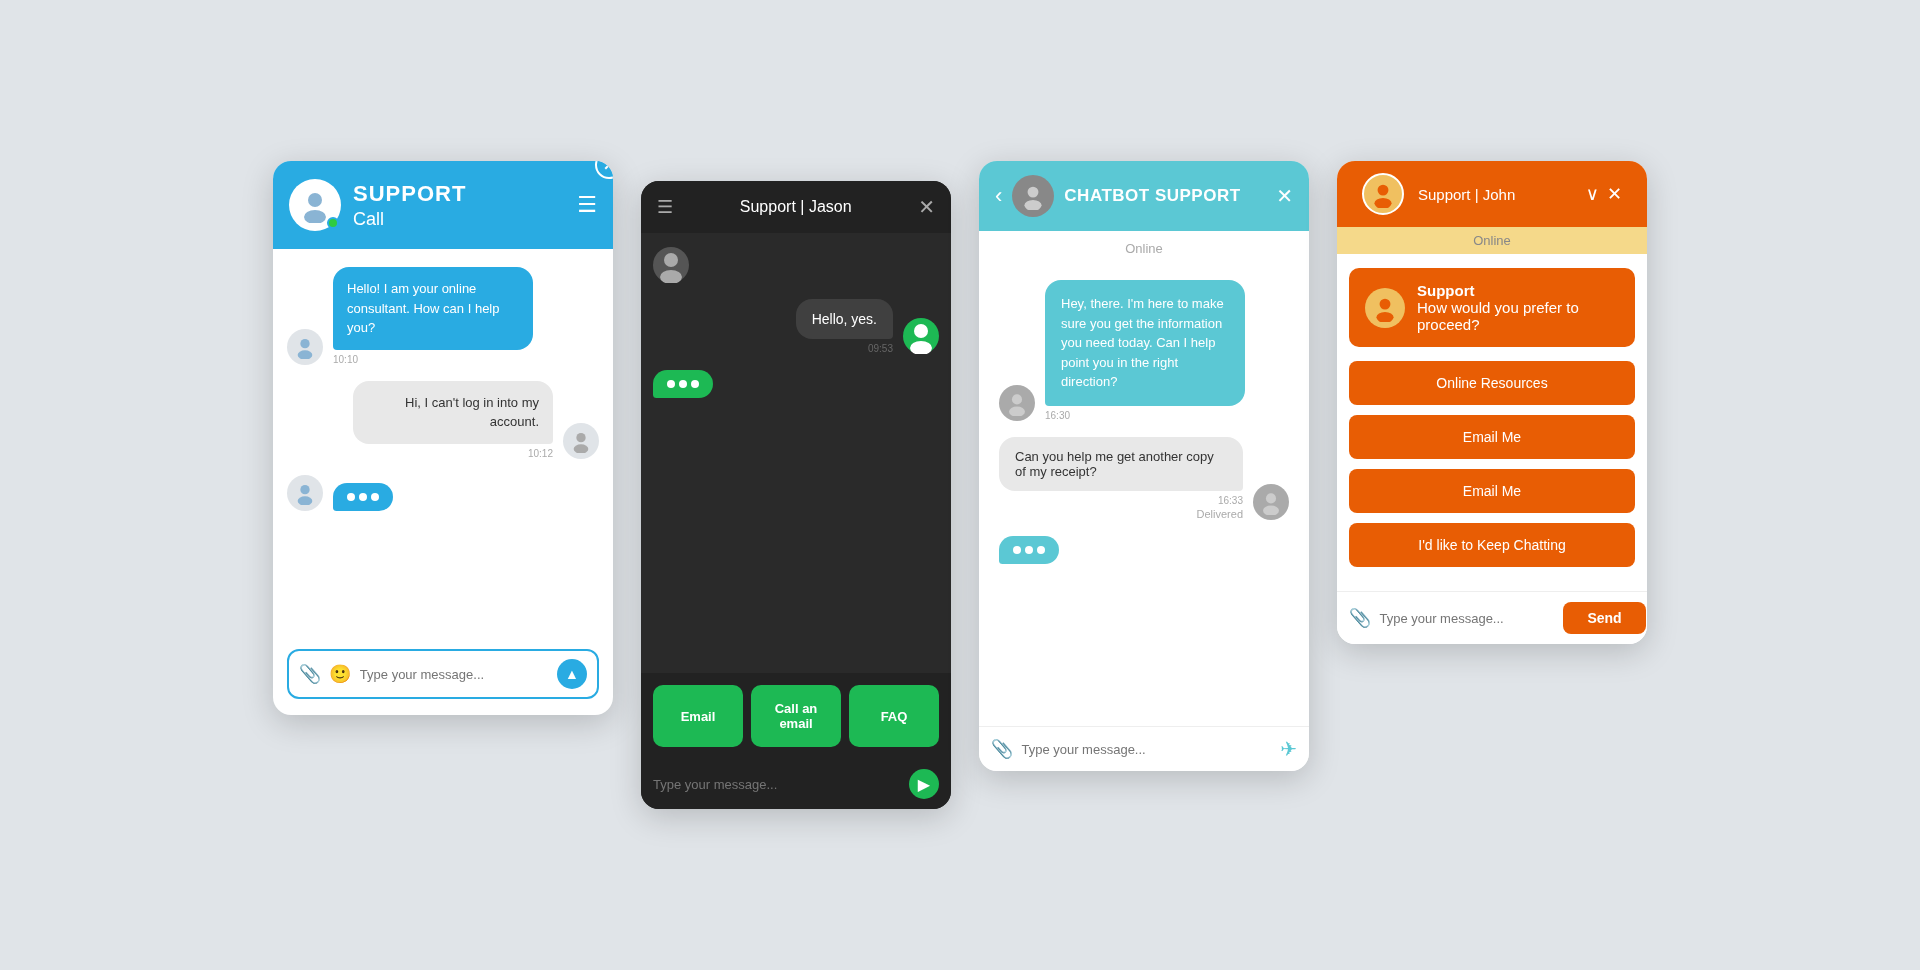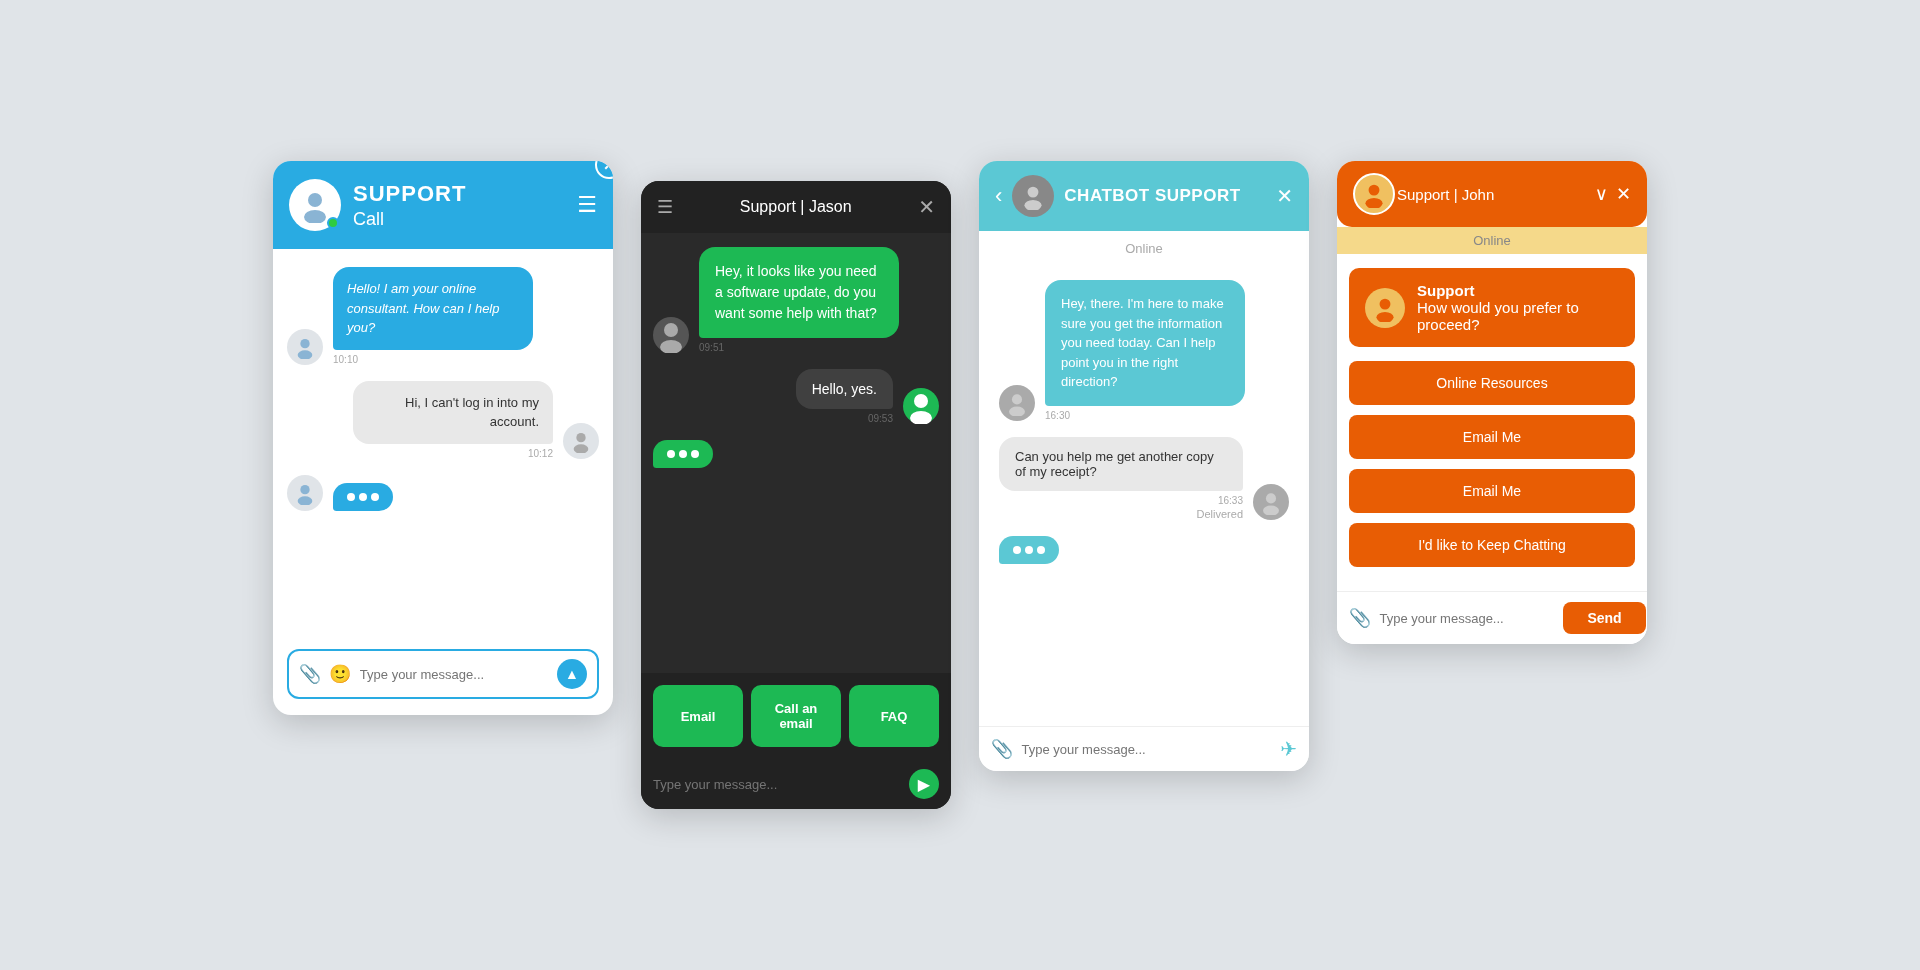--- a/index.html
+++ b/index.html
@@ -463,11 +463,10 @@
     }
     .panel4-header {
       background: #e85d04;
-      padding: 12px 16px;
-      display: flex;
-      align-items: center;
-      gap: 2px;
-      border-radius: 15px;
+      padding: 12px 25px;
+      display: flex;
+      align-items: center;
+      gap: 14px;
     }
     .panel4-avatar {
       width: 42px;

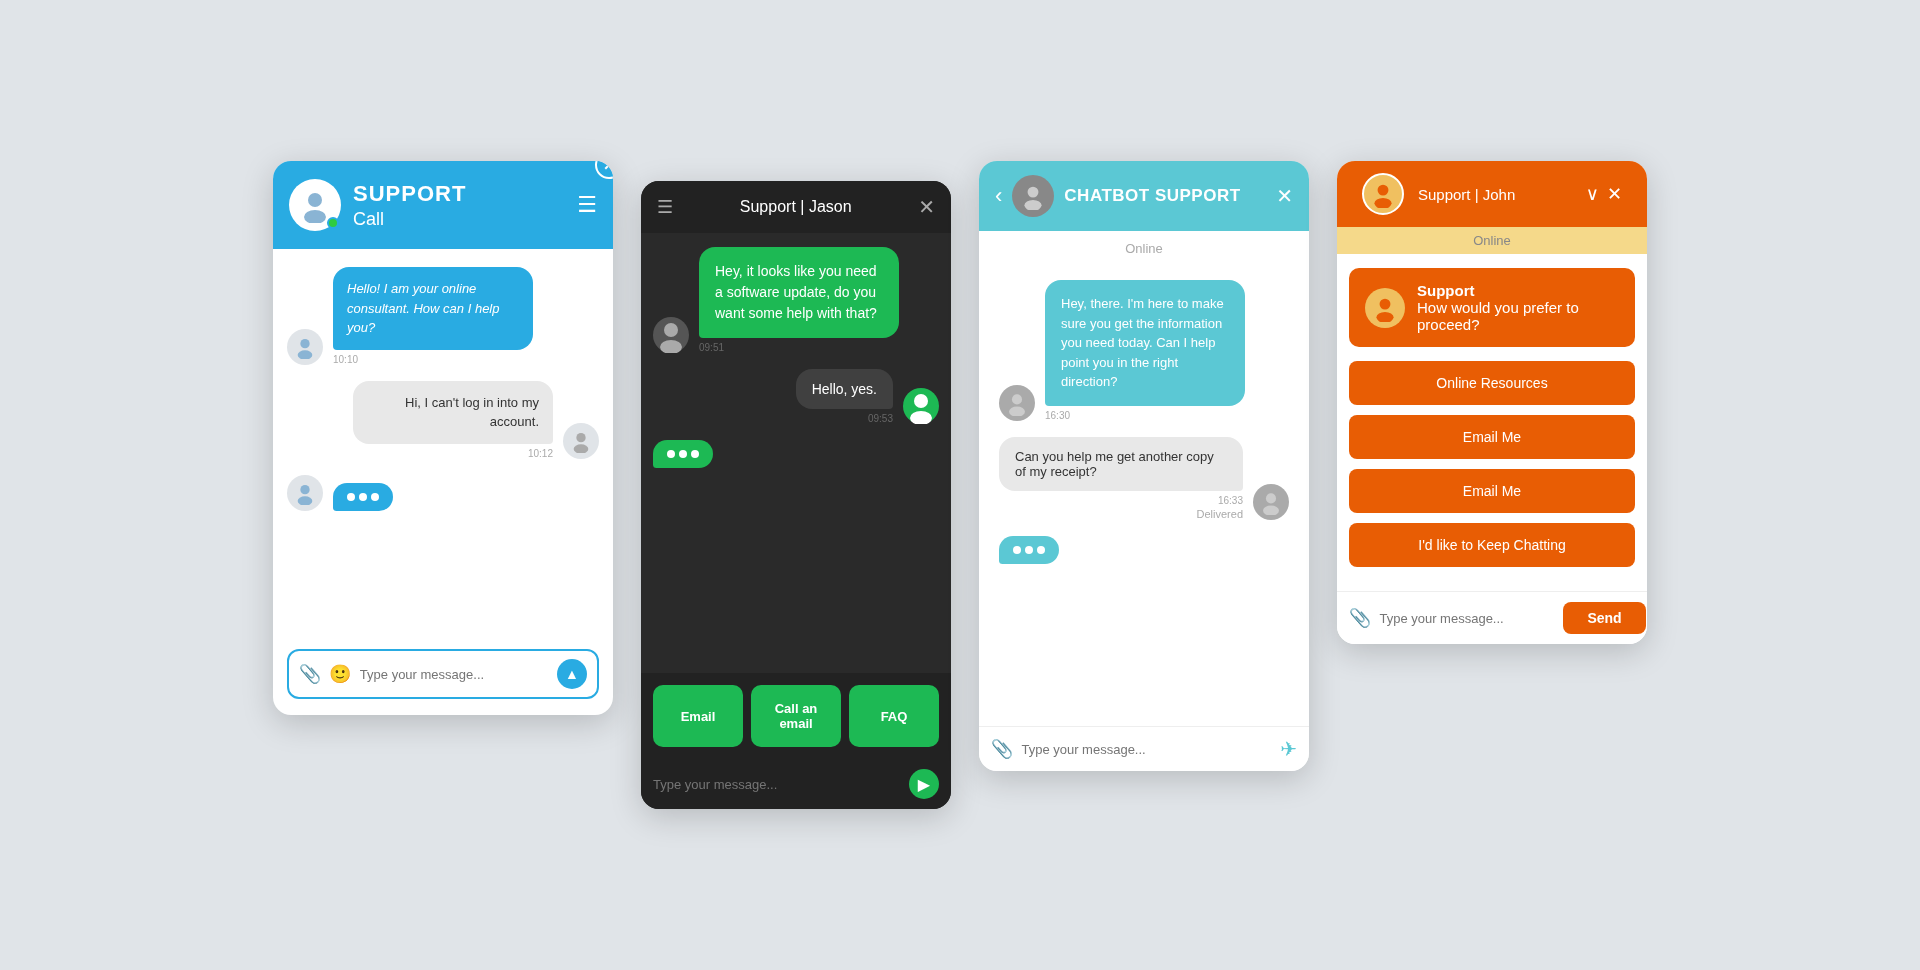--- a/index.html
+++ b/index.html
@@ -663,10 +663,6 @@
               <ellipse cx="18" cy="30" rx="11" ry="7" fill="#aaa"></ellipse>
             </svg>
         </div>
-        <div>
-          <div class="msg-bubble-green">Hey, it looks like you need a software update, do you want some help with that?</div>
-          <span class="msg-time" style="color:#666">09:51</span>
-        </div>
       </div>
 
       <div class="msg-row right">

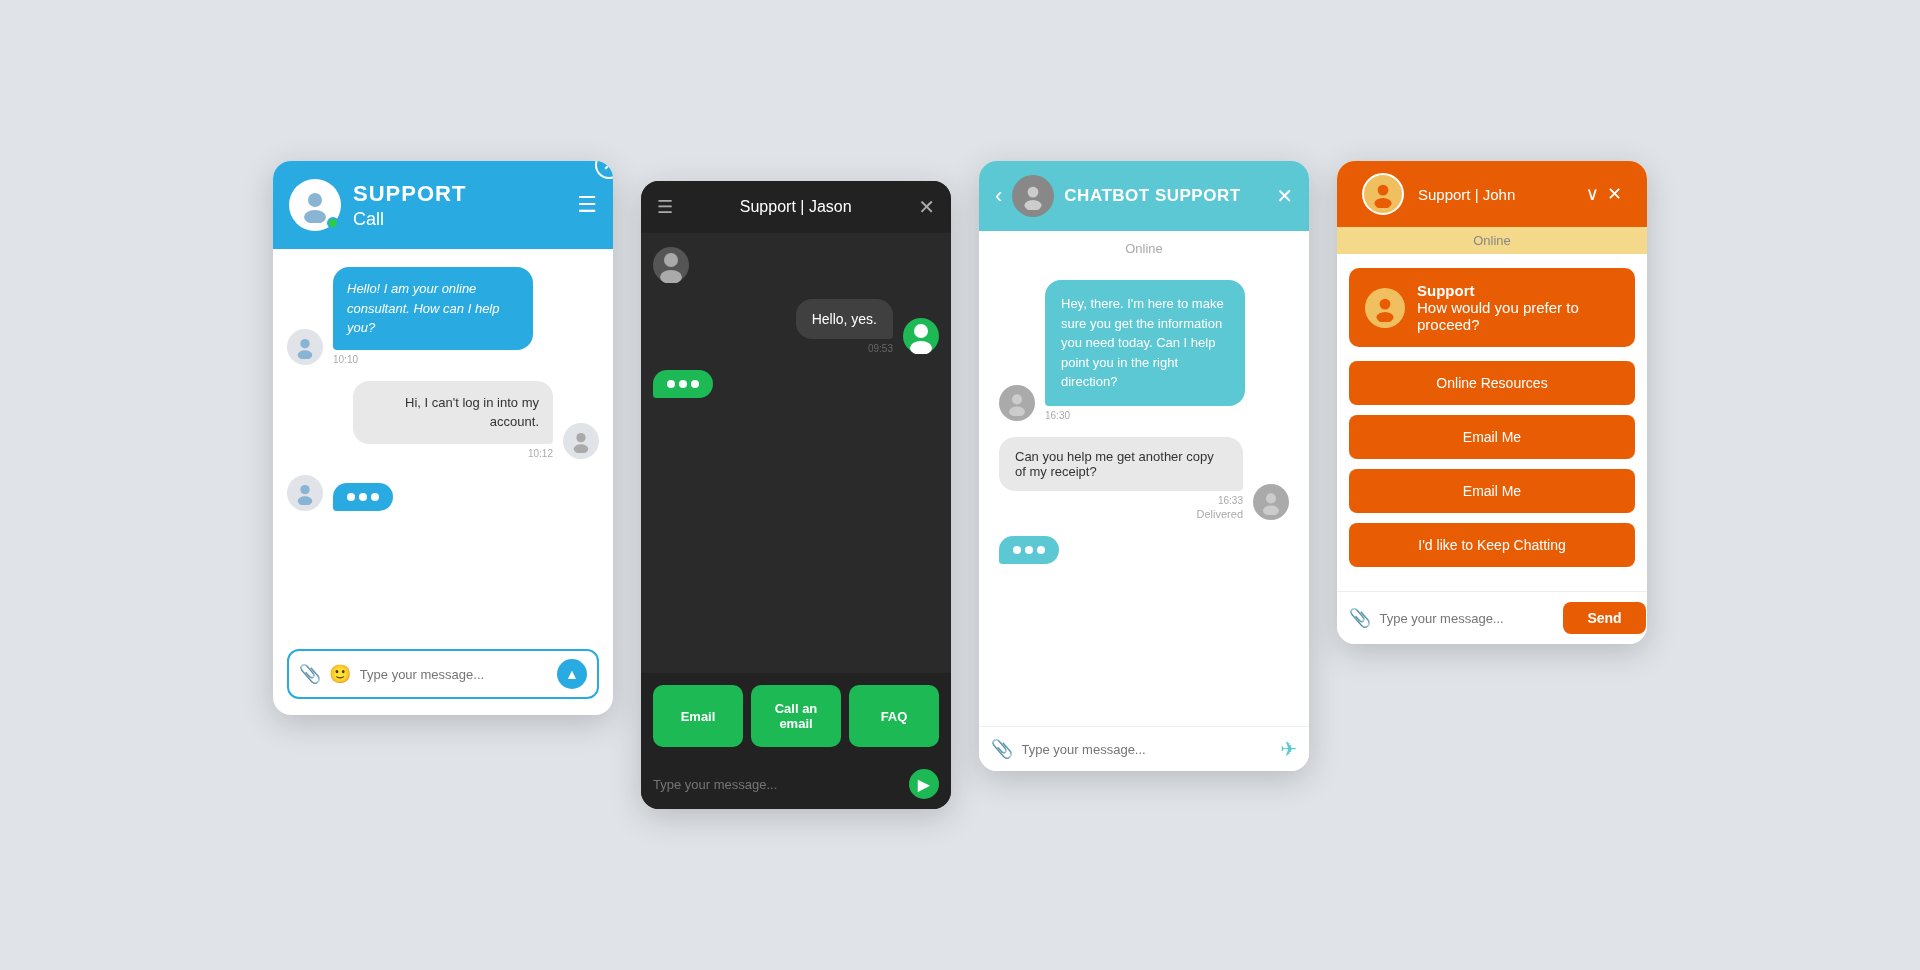--- a/index.html
+++ b/index.html
@@ -139,7 +139,6 @@
       background: #29abe2;
       color: #fff;
       border-bottom-left-radius: 4px;
-      font-style: italic;
     }
     .bubble-gray {
       background: #e8e8e8;

